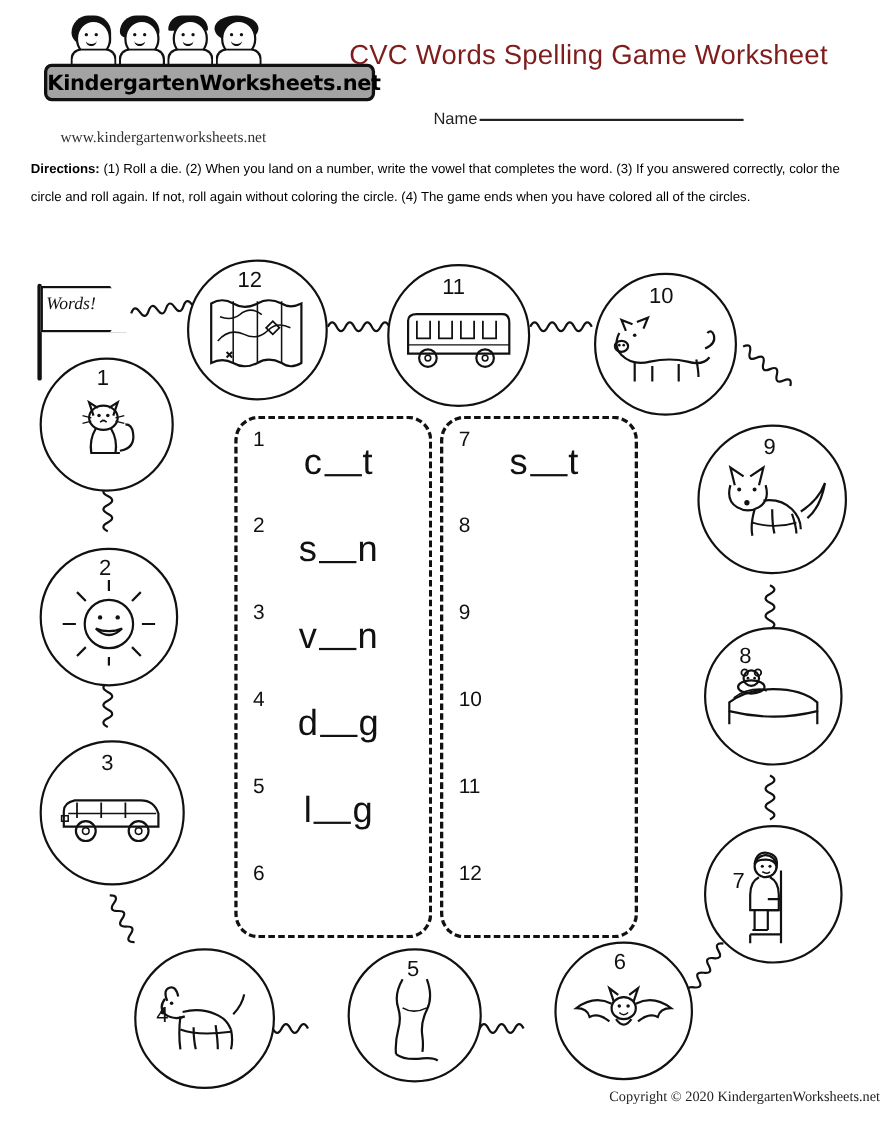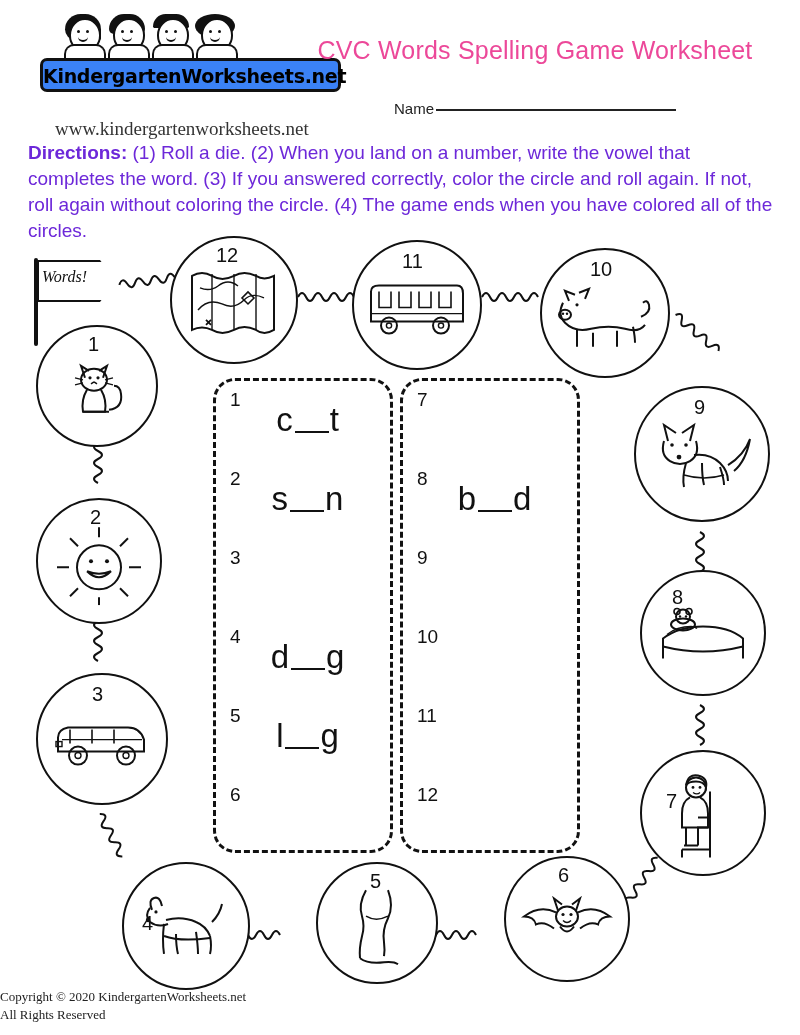--- a/index.html
+++ b/index.html
@@ -141,7 +141,7 @@
     text-align: center;
     font-size: 25px;
     font-family: "Liberation Sans", sans-serif;
-    color: #ec4899;
+    color: #7f1d1d;
     letter-spacing: 0.2px;
   }
   .name-line {

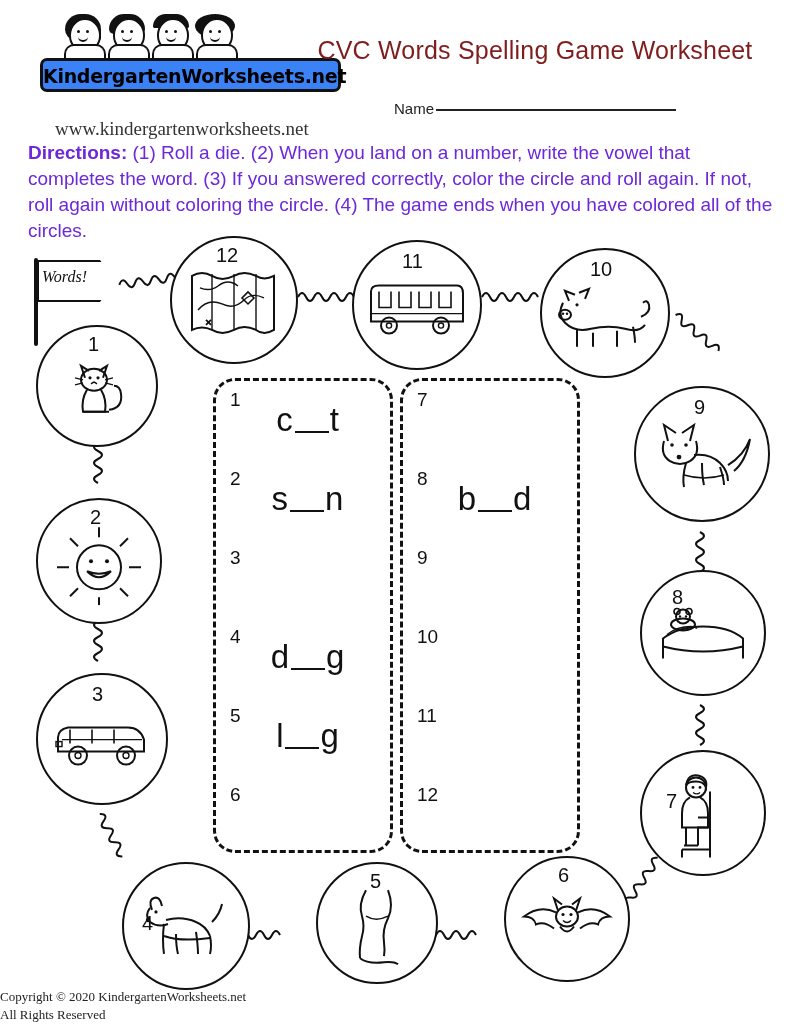--- a/index.html
+++ b/index.html
@@ -112,7 +112,7 @@
     height: 34px;
     border: 3px solid #111;
     border-radius: 7px;
-    background: #3b82f6;
+    background: #a3a3a3;
     box-sizing: border-box;
   }
   .logo-banner .txt {

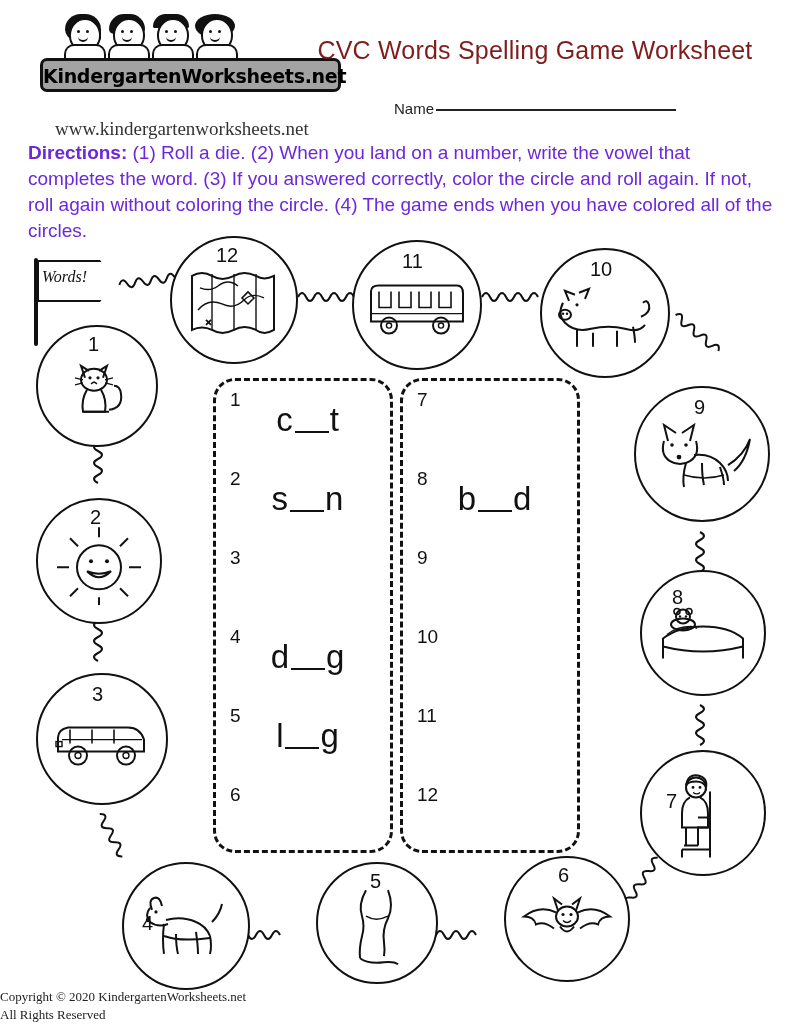--- a/index.html
+++ b/index.html
@@ -128,7 +128,7 @@
     position: absolute;
     left: 55px;
     top: 110px;
-    font-size: 19px;
+    font-size: 14px;
     color: #333;
     font-family: "Liberation Serif", serif;
   }

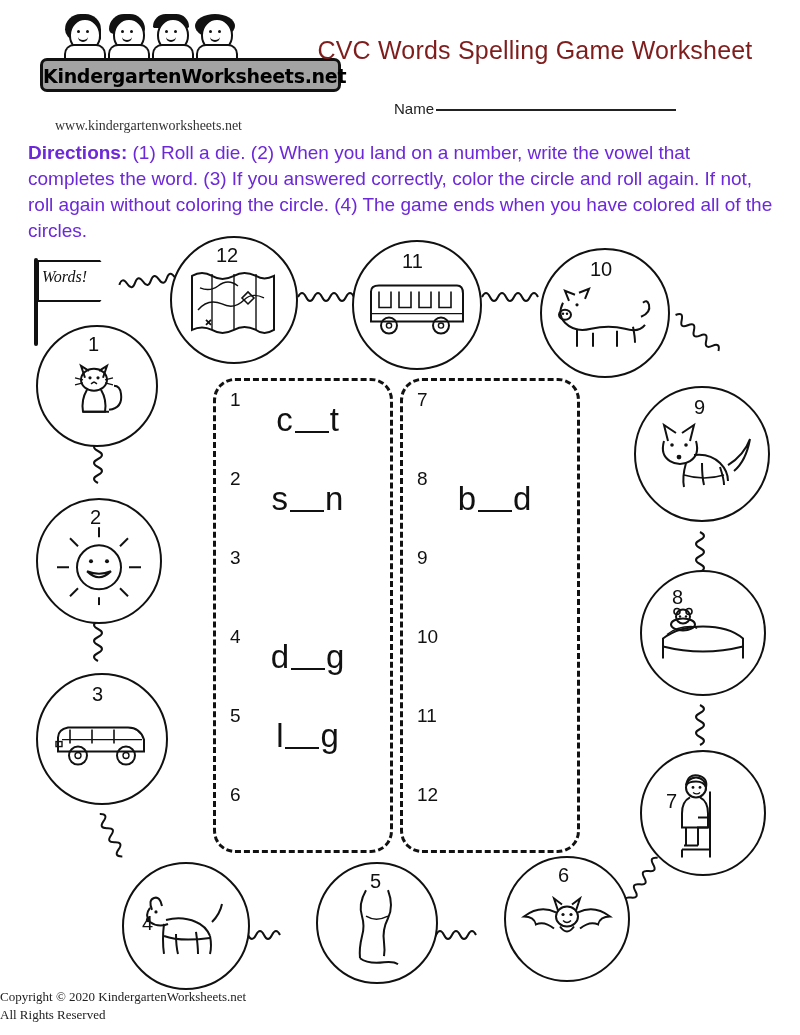--- a/index.html
+++ b/index.html
@@ -169,9 +169,9 @@
     left: 28px;
     top: 140px;
     width: 745px;
-    font-size: 19px;
+    font-size: 12px;
     line-height: 26px;
-    color: #6d28d9;
+    color: #000000;
     font-family: "Liberation Sans", sans-serif;
   }
   .directions b {

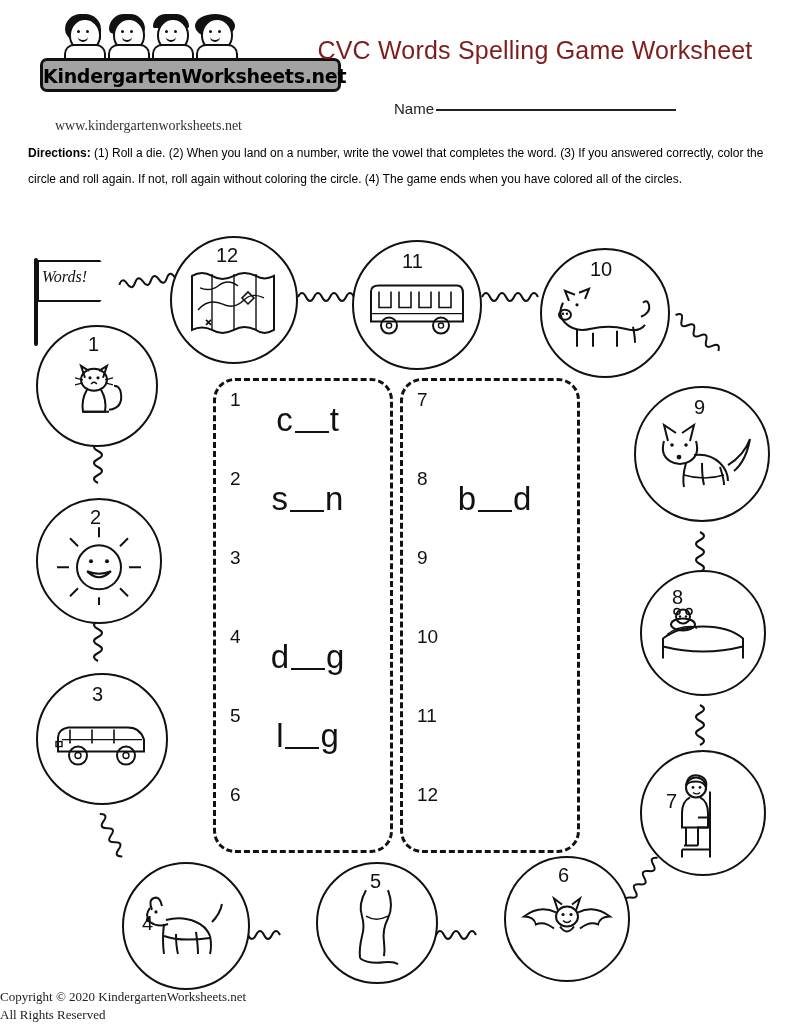--- a/index.html
+++ b/index.html
@@ -653,6 +653,7 @@
   <div class="wordbox" id="wordbox-right">
     <div class="word-row">
       <span class="idx">7</span>
+      <span class="word"><span>s</span><span class="blank"></span><span>t</span></span>
     </div>
     <div class="word-row">
       <span class="idx">8</span>

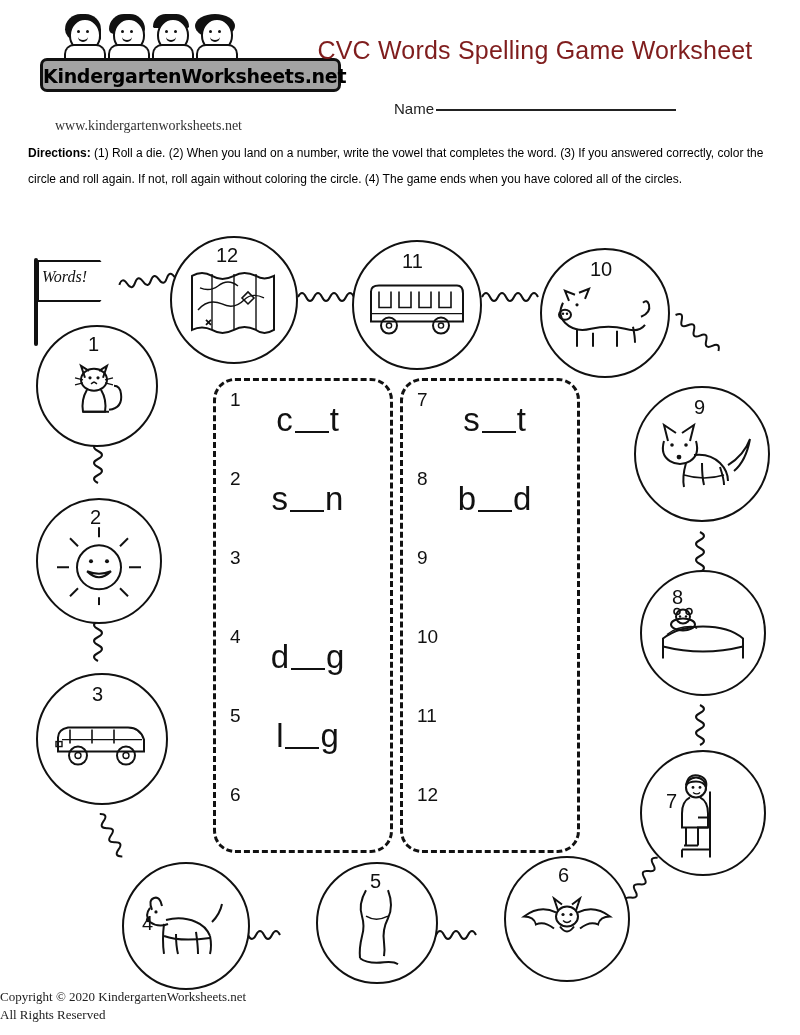--- a/index.html
+++ b/index.html
@@ -657,7 +657,6 @@
     </div>
     <div class="word-row">
       <span class="idx">8</span>
-      <span class="word"><span>b</span><span class="blank"></span><span>d</span></span>
     </div>
     <div class="word-row">
       <span class="idx">9</span>

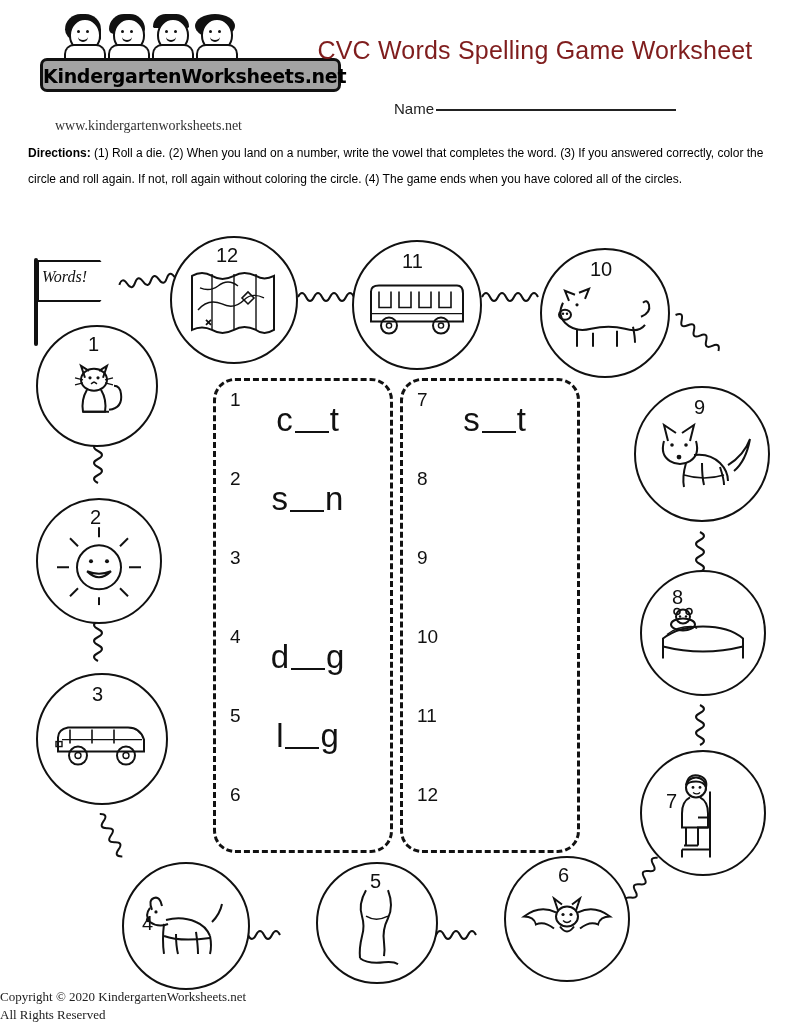--- a/index.html
+++ b/index.html
@@ -636,6 +636,7 @@
     </div>
     <div class="word-row">
       <span class="idx">3</span>
+      <span class="word"><span>v</span><span class="blank"></span><span>n</span></span>
     </div>
     <div class="word-row">
       <span class="idx">4</span>

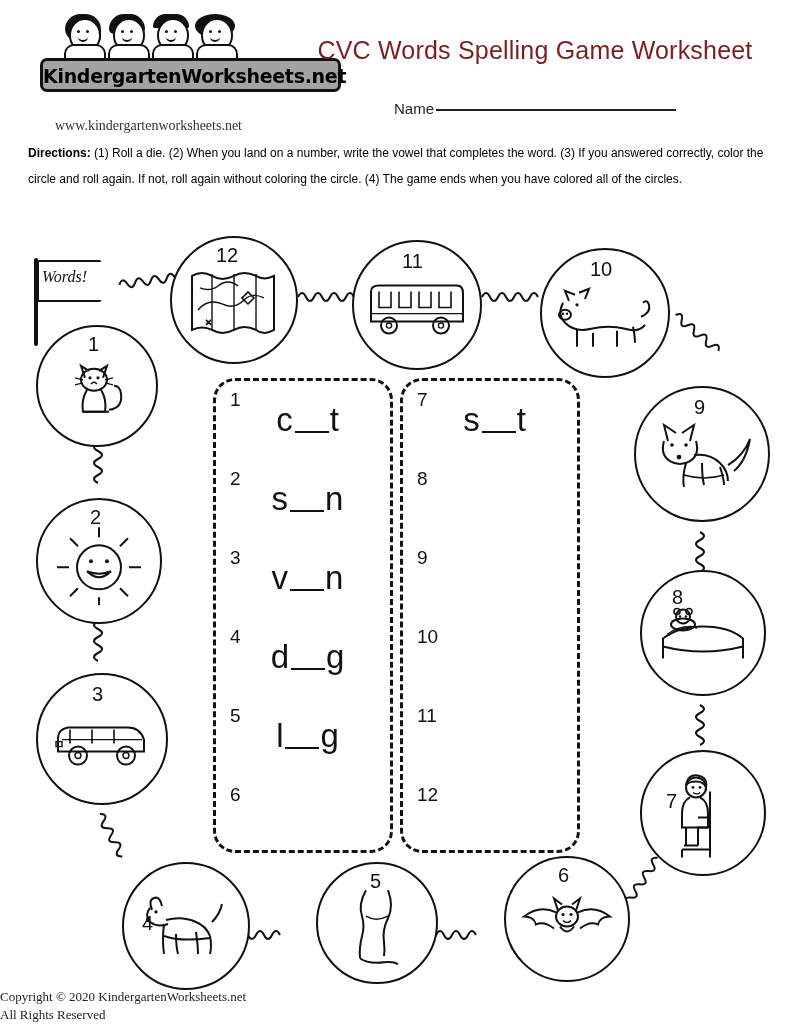--- a/index.html
+++ b/index.html
@@ -318,7 +318,7 @@
     left: 0;
     top: 988px;
     width: 800px;
-    text-align: left;
+    text-align: right;
     font-size: 13px;
     line-height: 18px;
     color: #222;

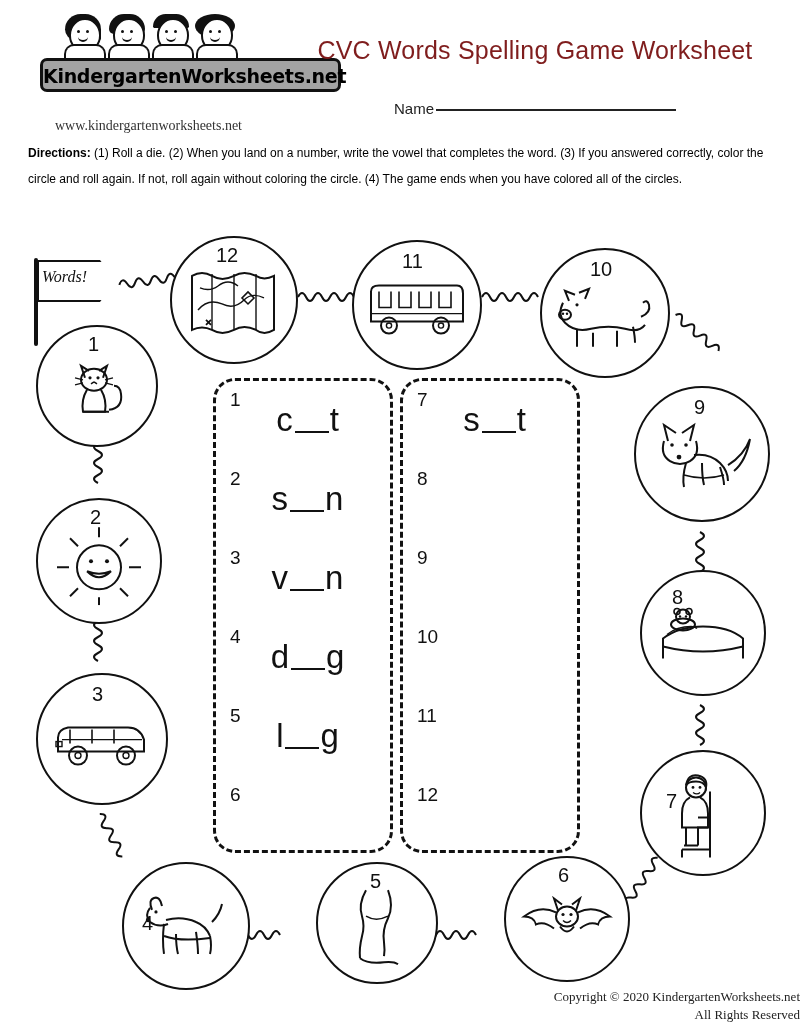--- a/index.html
+++ b/index.html
@@ -675,7 +675,6 @@
 
   <div class="footer">
     <div>Copyright © 2020 KindergartenWorksheets.net</div>
-    <div>All Rights Reserved</div>
   </div>
 
 </div>

